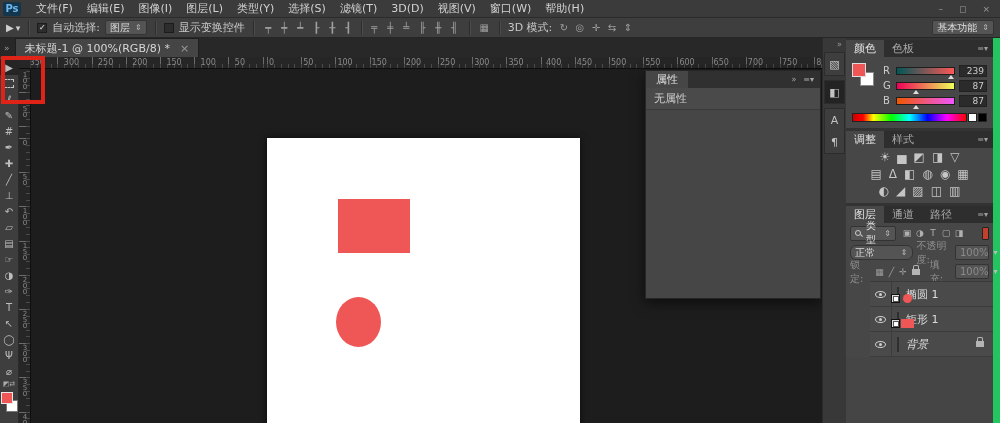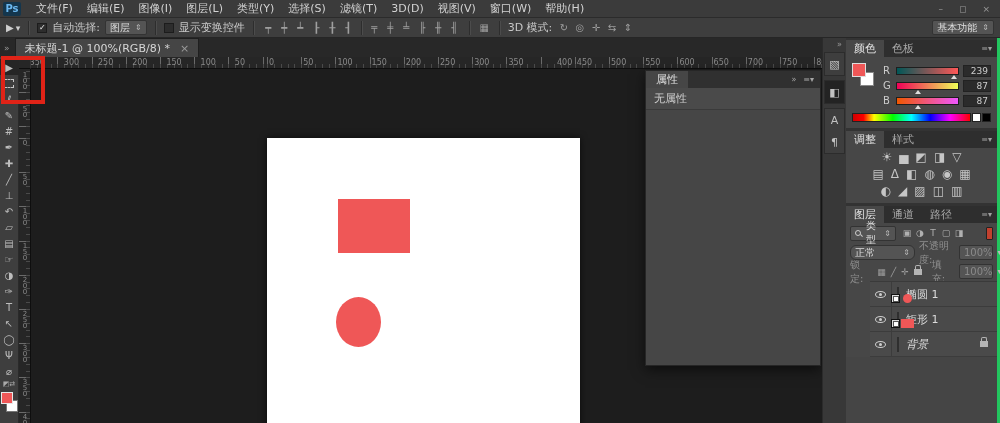--- a/index.html
+++ b/index.html
@@ -74,7 +74,7 @@
   .strip-btn.active { background:#232323; }
 
   
-  .panels { position:absolute; left:846px; top:38px; width:154px; height:385px; background:#333; padding-top:2px; border-right:3px solid #22c55e; }
+  .panels { position:absolute; left:846px; top:38px; width:154px; height:385px; background:#333; padding-top:2px; border-right:7px solid #22c55e; }
   .panel { background:var(--panel); margin-bottom:3px; }
   .phdr { height:17px; background:var(--hdr); display:flex; align-items:flex-end; }
   .ptab { padding:0 8px; height:17px; line-height:17px; color:#a9a9a9; }

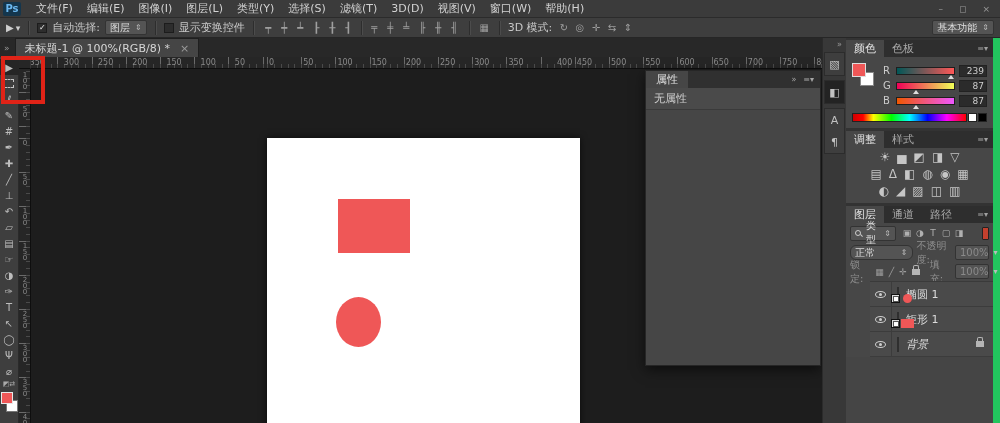--- a/index.html
+++ b/index.html
@@ -308,7 +308,7 @@
             <span class="h-label" style="left: 409px;">250</span>
             <span class="h-label" style="left: 443.2px;">300</span>
             <span class="h-label" style="left: 477.4px;">350</span>
-            <span class="h-label" style="left: 526px; text-align: right;">400</span>
+            <span class="h-label" style="left: 515px; text-align: right;">400</span>
             <span class="h-label" style="left: 545.8px;">450</span>
             <span class="h-label" style="left: 580px;">500</span>
             <span class="h-label" style="left: 614.2px;">550</span>

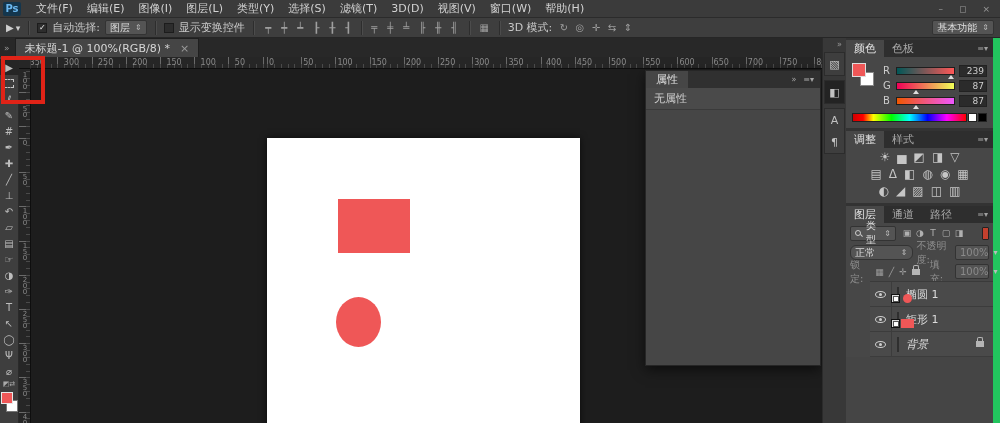--- a/index.html
+++ b/index.html
@@ -60,7 +60,7 @@
   .shape-ellipse { position:absolute; left:69px; top:159px; width:45px; height:50px; border-radius:50%; }
 
   
-  .props-panel { position:absolute; left:626px; top:13px; width:176px; height:296px; background:#464646; border:1px solid #262626; box-shadow:0 4px 12px rgba(0,0,0,.55); z-index:10; }
+  .props-panel { position:absolute; left:626px; top:13px; width:176px; height:229px; background:#464646; border:1px solid #262626; box-shadow:0 4px 12px rgba(0,0,0,.55); z-index:10; }
   .props-header { height:17px; background:#303030; display:flex; align-items:flex-end; }
   .props-tab { height:17px; background:#464646; padding:0 10px; line-height:17px; color:#e0e0e0; }
   .props-icons { margin-left:auto; color:#a5a5a5; font-size:8px; padding-right:6px; display:flex; gap:7px; align-self:center; }

